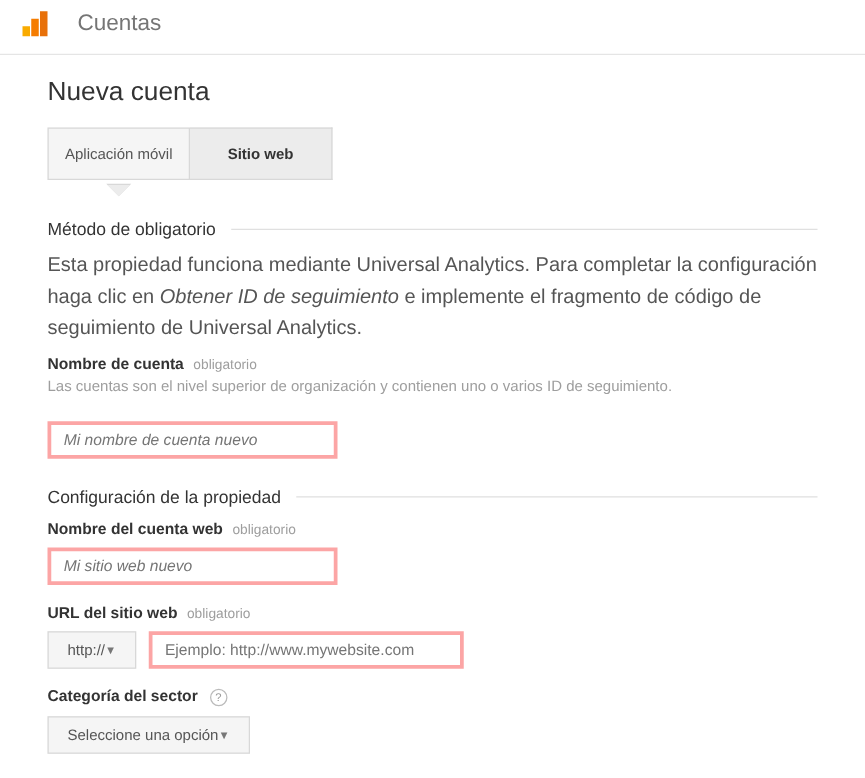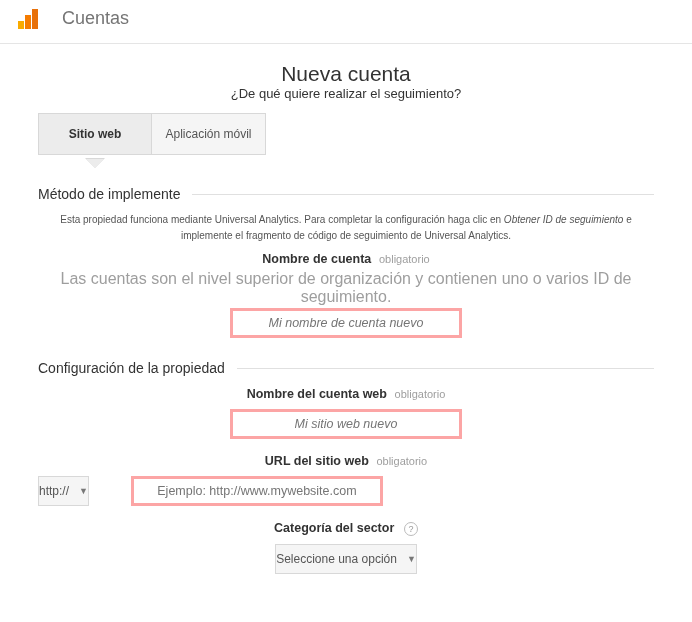--- a/index.html
+++ b/index.html
@@ -6,7 +6,6 @@
       box-sizing: border-box;
       margin: 0;
       padding: 0;
-      text-align: center;
     }
     body {
       font-family: Arial, "Helvetica Neue", Helvetica, sans-serif;

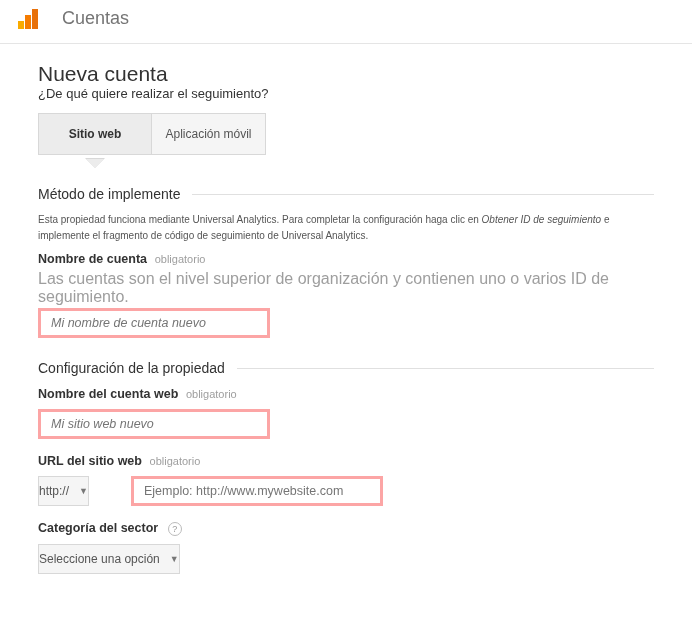--- a/index.html
+++ b/index.html
@@ -65,6 +65,7 @@
       font-size: 21px;
       font-weight: 400;
       color: #333;
+      margin-bottom: 16px;
     }
     .question {
       font-size: 13px;

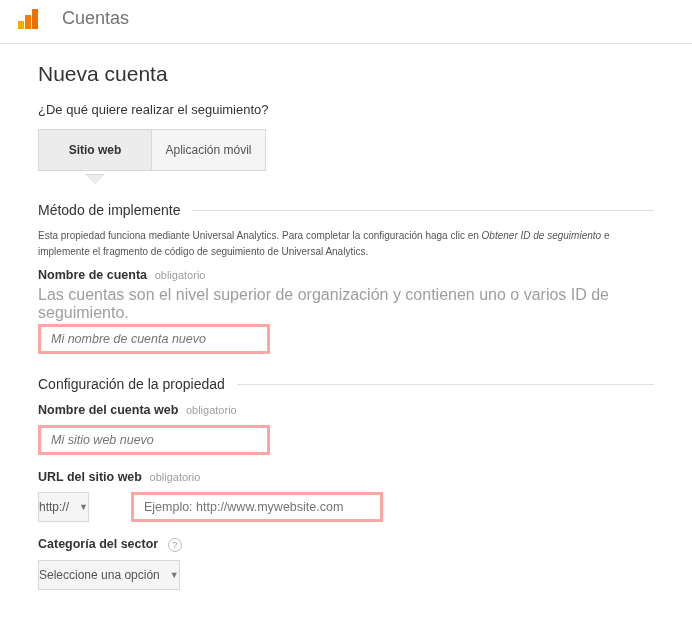--- a/index.html
+++ b/index.html
@@ -235,7 +235,6 @@
 
   <div class="page-title">Nueva cuenta</div>
 
-  <div class="question">¿De qué quiere realizar el seguimiento?</div>
 
   <div class="tab-row">
     <div class="tab active">

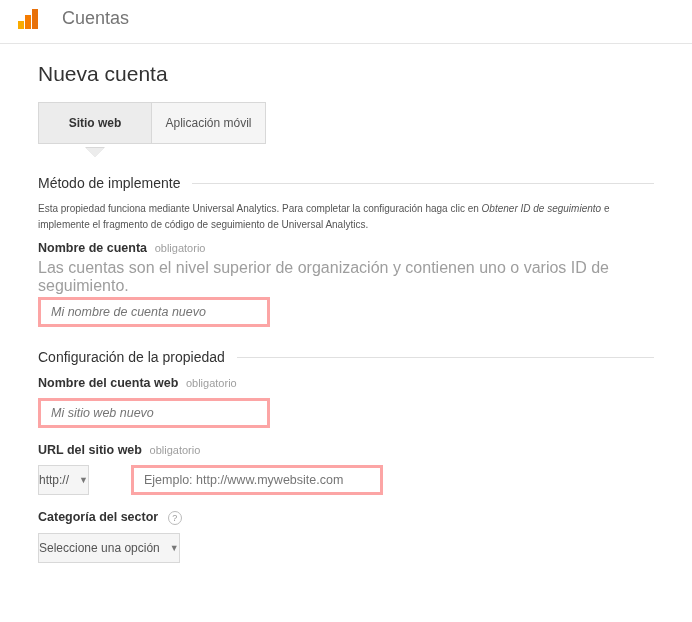--- a/index.html
+++ b/index.html
@@ -237,11 +237,11 @@
 
 
   <div class="tab-row">
+    <div class="tab">
+      <span>Aplicación móvil</span>
+    </div>
     <div class="tab active">
       <span>Sitio web</span>
-    </div>
-    <div class="tab">
-      <span>Aplicación móvil</span>
     </div>
   </div>
   <div class="tab-pointer"></div>

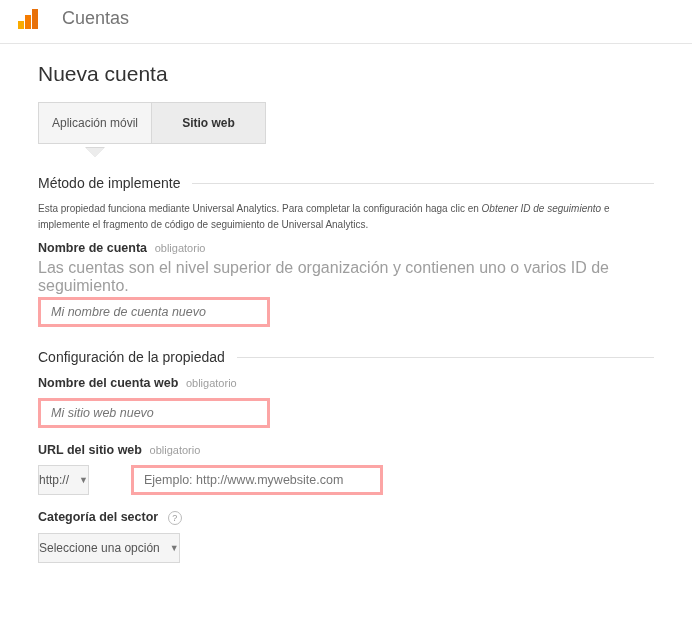--- a/index.html
+++ b/index.html
@@ -247,7 +247,7 @@
   <div class="tab-pointer"></div>
 
   <div class="section-header">
-    <span class="label">Método de implemente</span>
+    <span class="label">Método de obligatorio</span>
     <span class="line"></span>
   </div>
   <p class="desc">

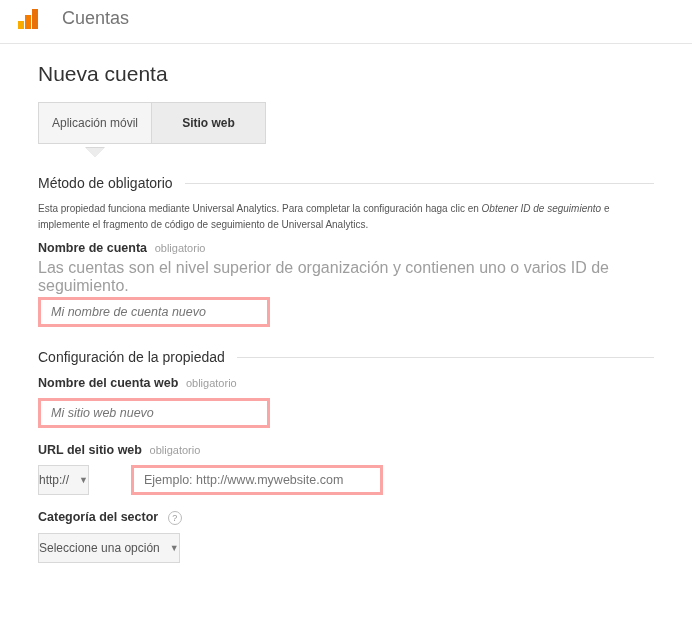--- a/index.html
+++ b/index.html
@@ -136,7 +136,7 @@
       background: #e0e0e0;
     }
     .desc {
-      font-size: 10px;
+      font-size: 16px;
       color: #555;
       line-height: 1.55;
       margin-bottom: 8px;

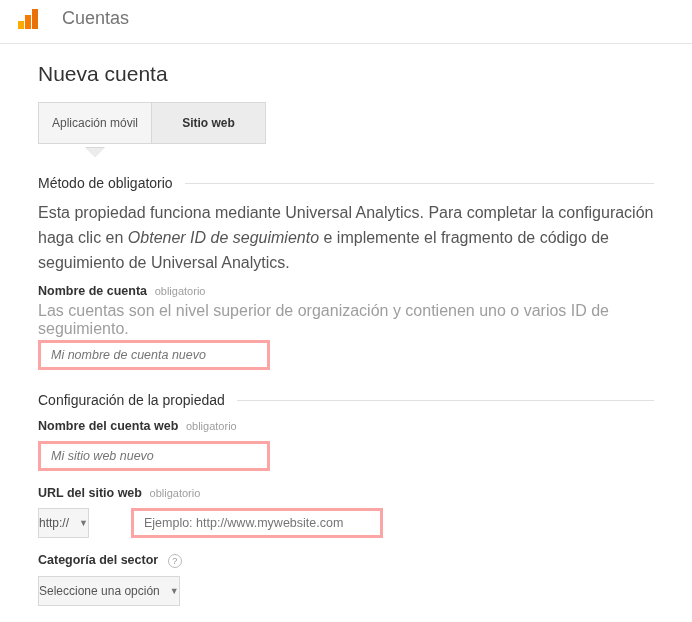--- a/index.html
+++ b/index.html
@@ -163,9 +163,9 @@
       margin-left: 4px;
     }
     .field-hint {
-      font-size: 16px;
+      font-size: 12px;
       color: #9e9e9e;
-      margin-bottom: 2px;
+      margin-bottom: 21px;
       margin-top: 2px;
     }
     input.text-input {

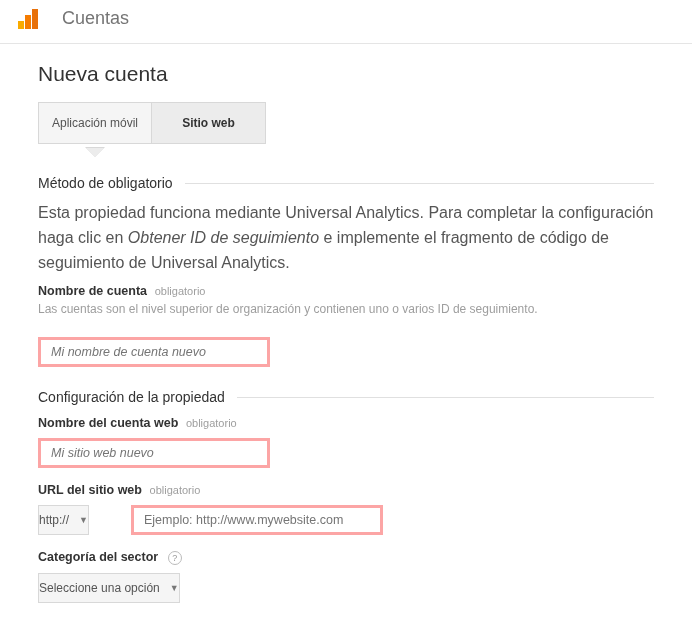--- a/index.html
+++ b/index.html
@@ -193,11 +193,10 @@
       height: 30px;
       border: 1px solid #d8d8d8;
       background: #f5f5f5;
-      padding: 0 0;
+      padding: 0 15px;
       font-size: 12px;
       color: #555;
       cursor: pointer;
-      gap: 10px;
     }
     .select-ish .chev {
       font-size: 9px;

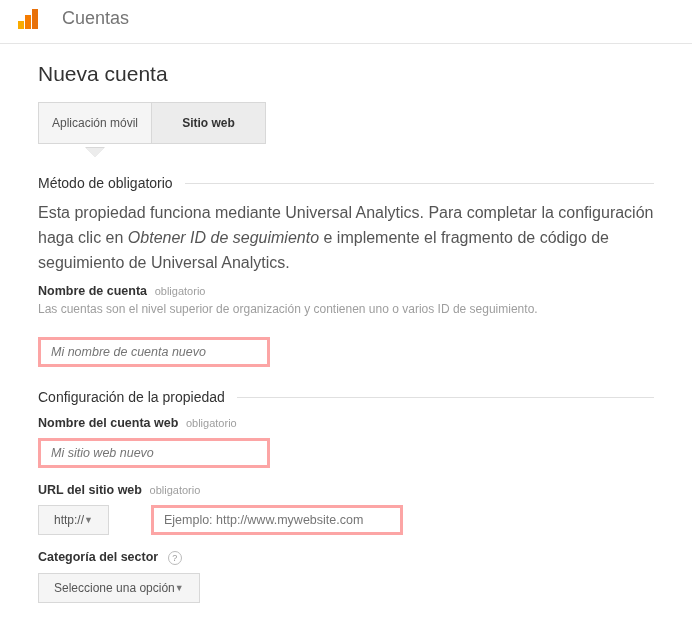--- a/index.html
+++ b/index.html
@@ -181,7 +181,6 @@
     input.text-input.wider {
       width: 252px;
       font-style: normal;
-      margin-left: 32px;
     }
     .row-inline {
       display: flex;

